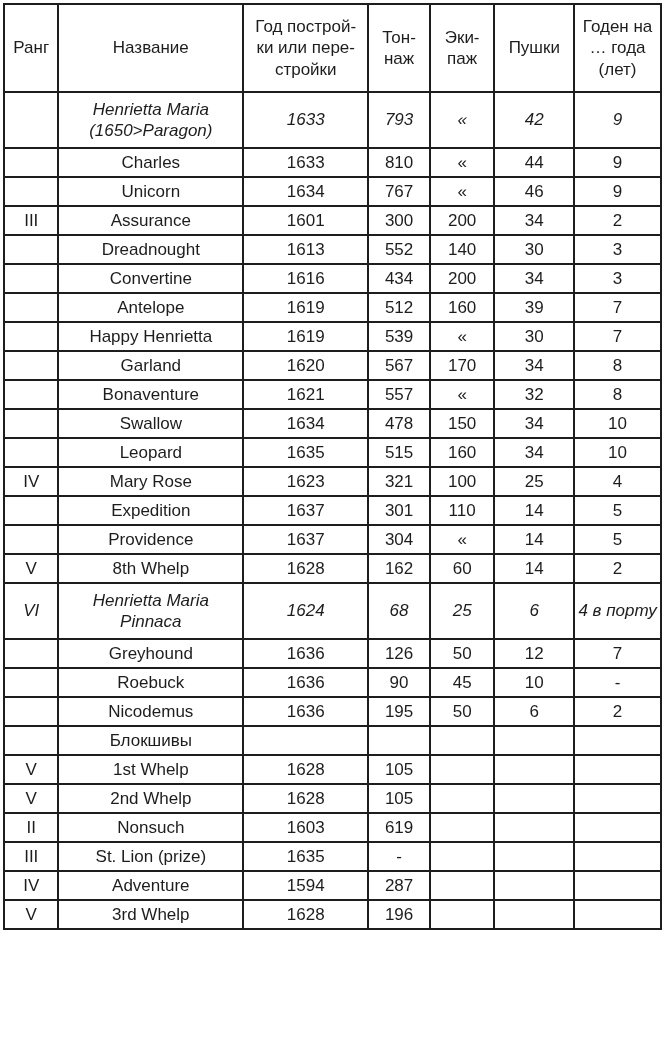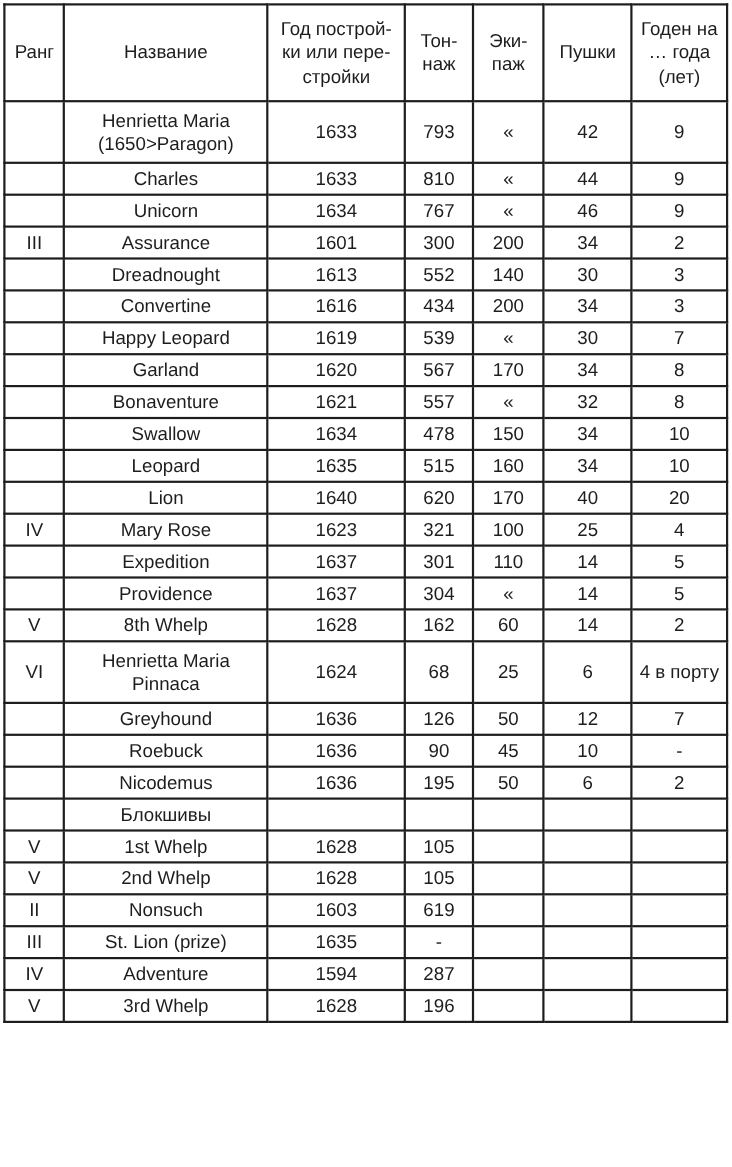--- a/index.html
+++ b/index.html
@@ -32,7 +32,7 @@
   }
   .ship-table thead tr { height: 88px; }
   .ship-table tbody tr { height: 29px; }
-  .ship-table tbody tr.tall { height: 56px; }
+  .ship-table tbody tr.tall { height: 56px; font-style: italic; }
   col.c-rank    { width: 54px; }
   col.c-name    { width: 183px; }
   col.c-year    { width: 124px; }

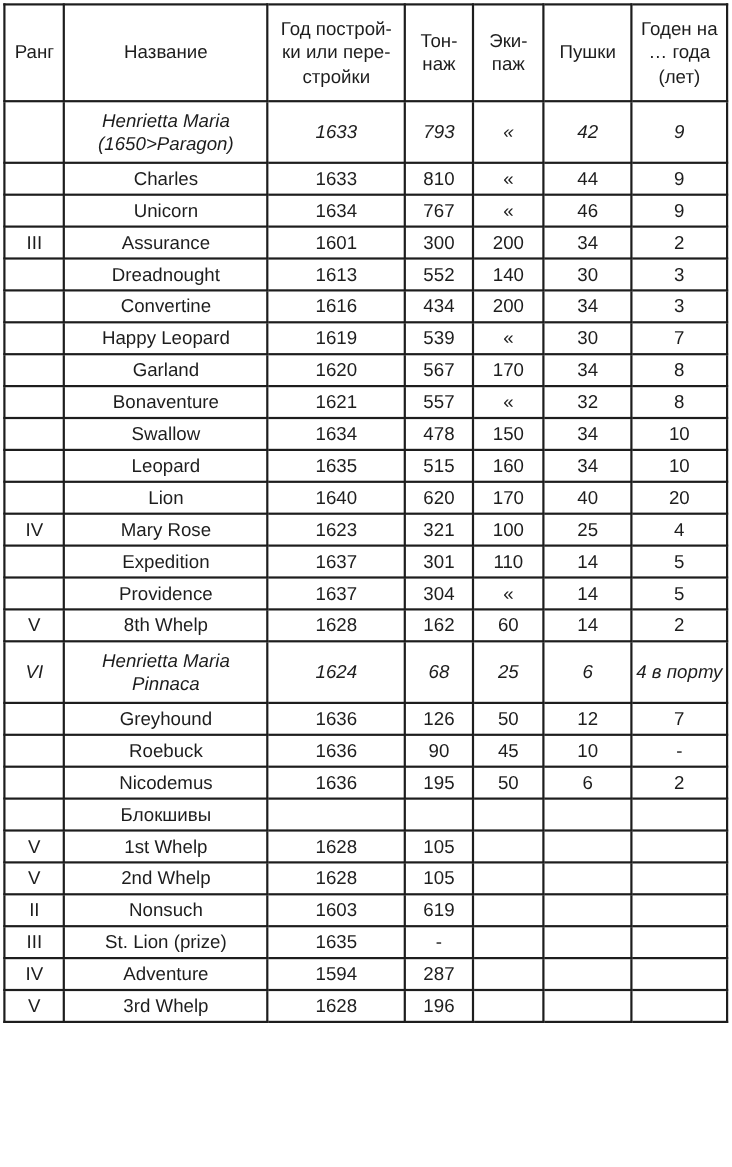--- a/index.html
+++ b/index.html
@@ -129,6 +129,15 @@
       </tr>
       <tr>
         <td></td>
+        <td>Antelope</td>
+        <td>1619</td>
+        <td>512</td>
+        <td>160</td>
+        <td>39</td>
+        <td>7</td>
+      </tr>
+      <tr>
+        <td></td>
         <td>Happy Leopard</td>
         <td>1619</td>
         <td>539</td>

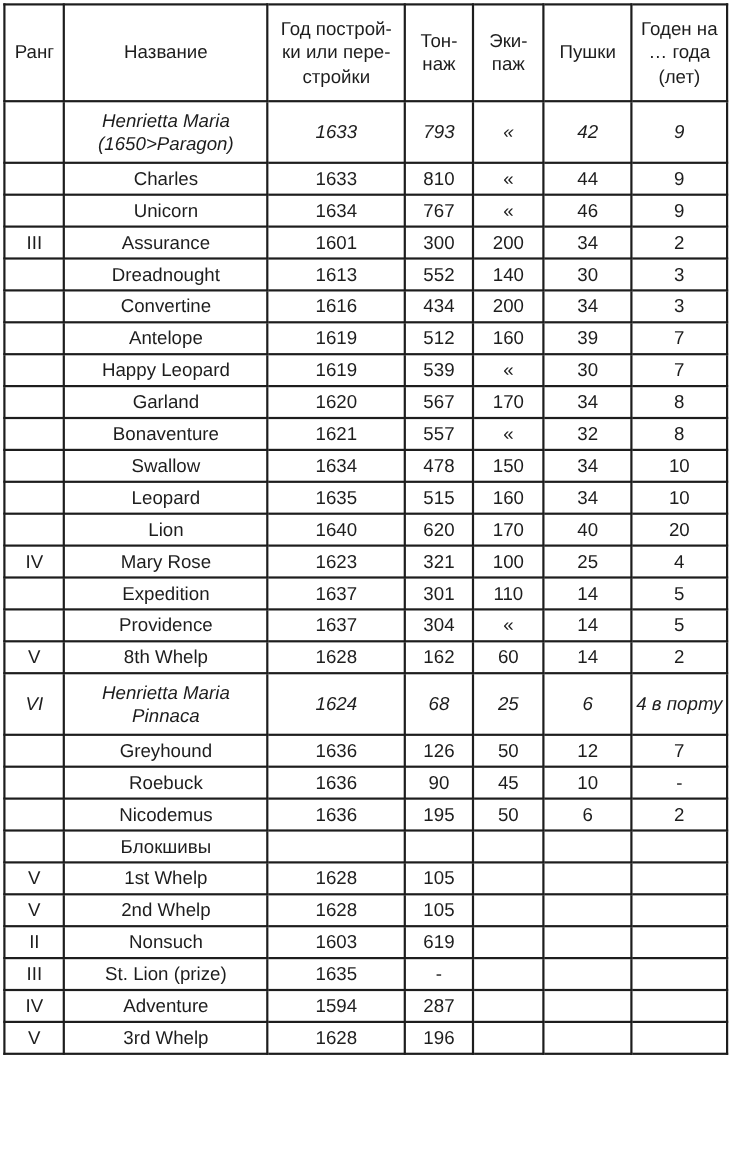--- a/index.html
+++ b/index.html
@@ -138,7 +138,7 @@
       </tr>
       <tr>
         <td></td>
-        <td>Happy Leopard</td>
+        <td>Happy Henrietta</td>
         <td>1619</td>
         <td>539</td>
         <td>«</td>

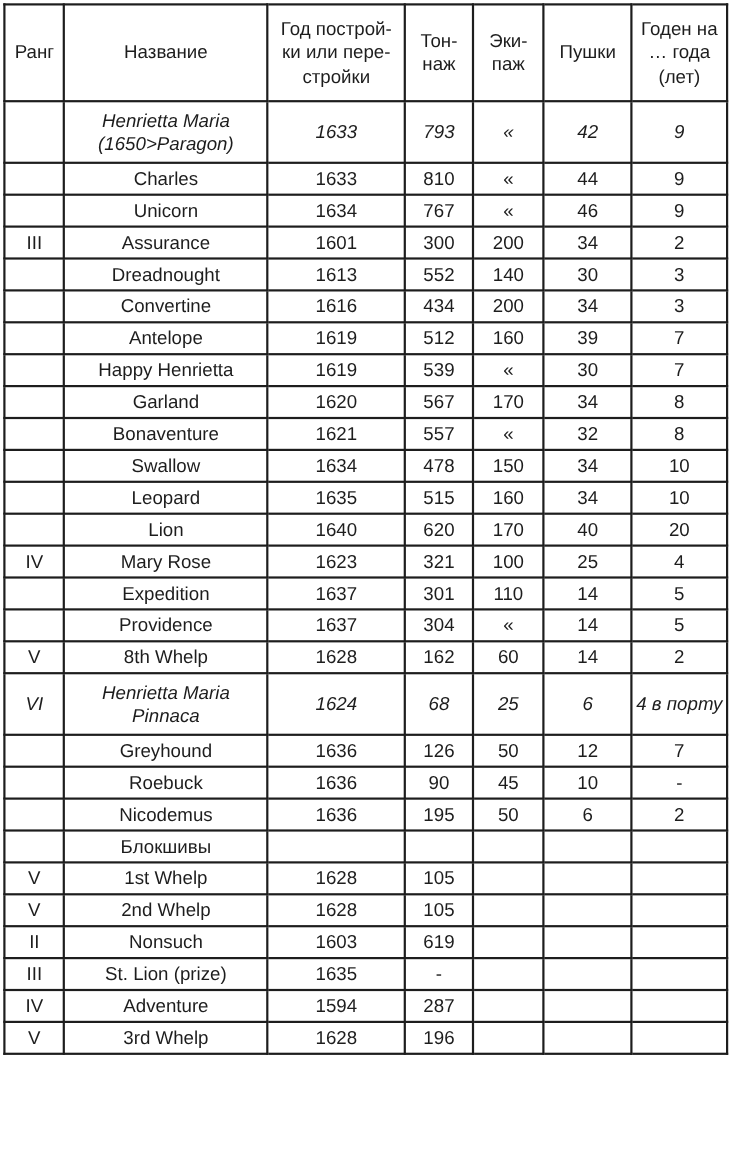--- a/index.html
+++ b/index.html
@@ -182,15 +182,6 @@
         <td>10</td>
       </tr>
       <tr>
-        <td></td>
-        <td>Lion</td>
-        <td>1640</td>
-        <td>620</td>
-        <td>170</td>
-        <td>40</td>
-        <td>20</td>
-      </tr>
-      <tr>
         <td>IV</td>
         <td>Mary Rose</td>
         <td>1623</td>

